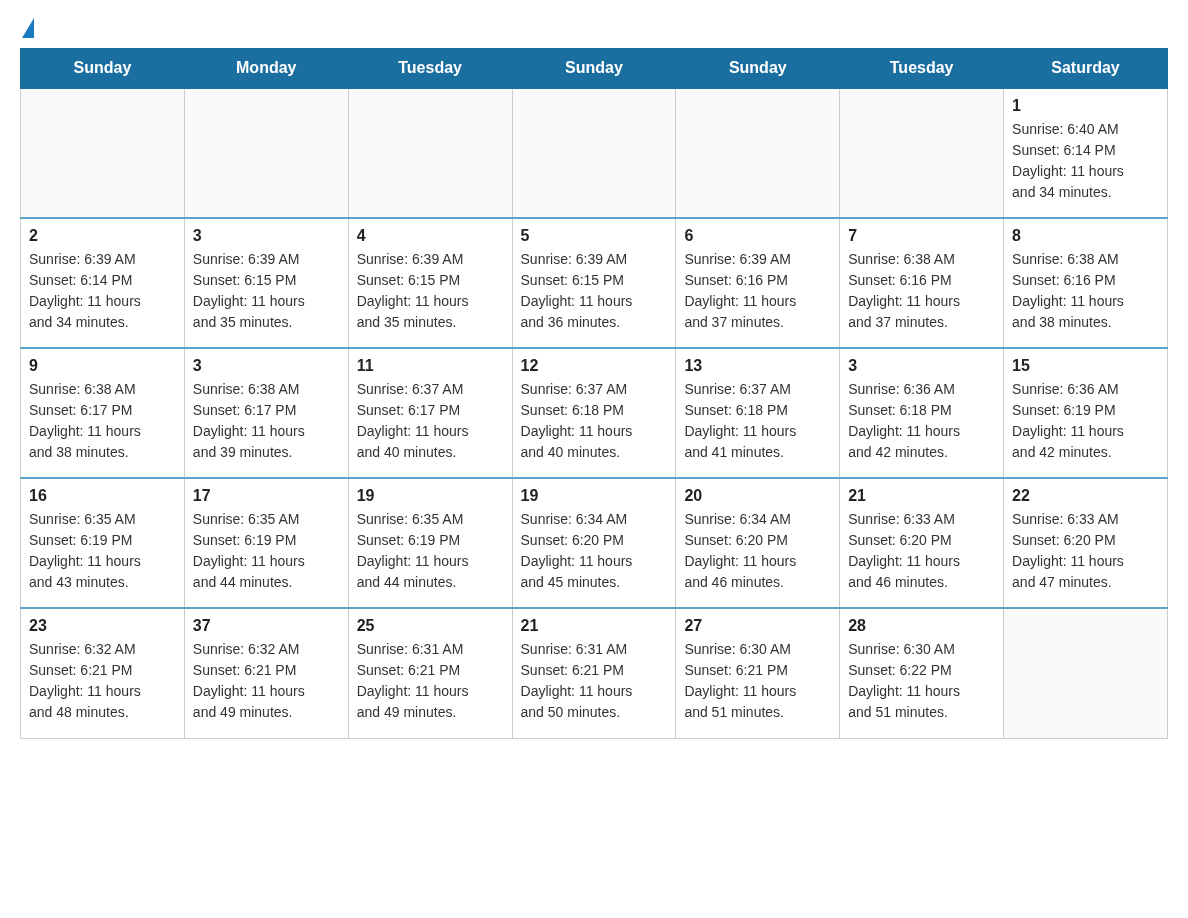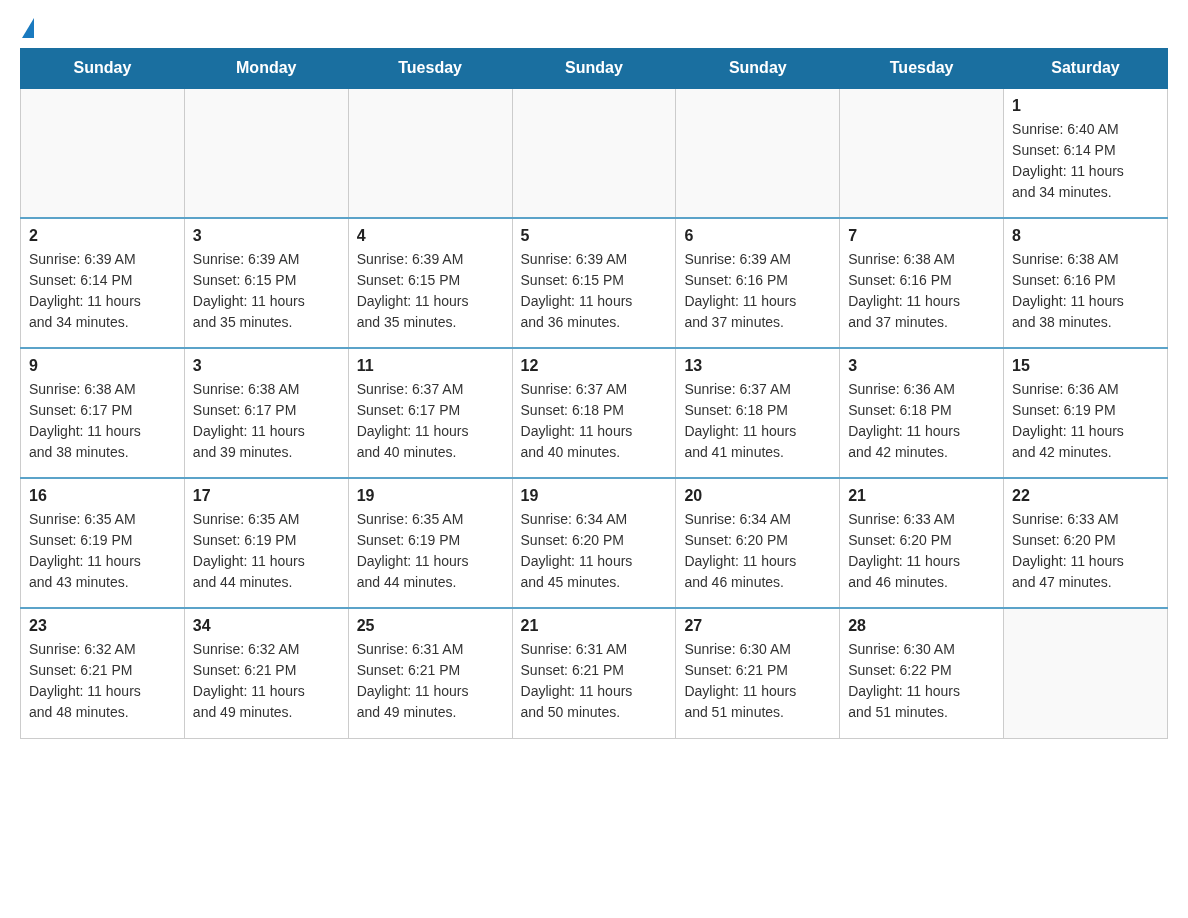--- a/index.html
+++ b/index.html
@@ -307,7 +307,7 @@
 and 48 minutes.</div>
         </td>
         <td>
-          <div class="day-number">34</div>
+          <div class="day-number">37</div>
           <div class="day-info" style="white-space: pre-line;">Sunrise: 6:32 AM
 Sunset: 6:21 PM
 Daylight: 11 hours

